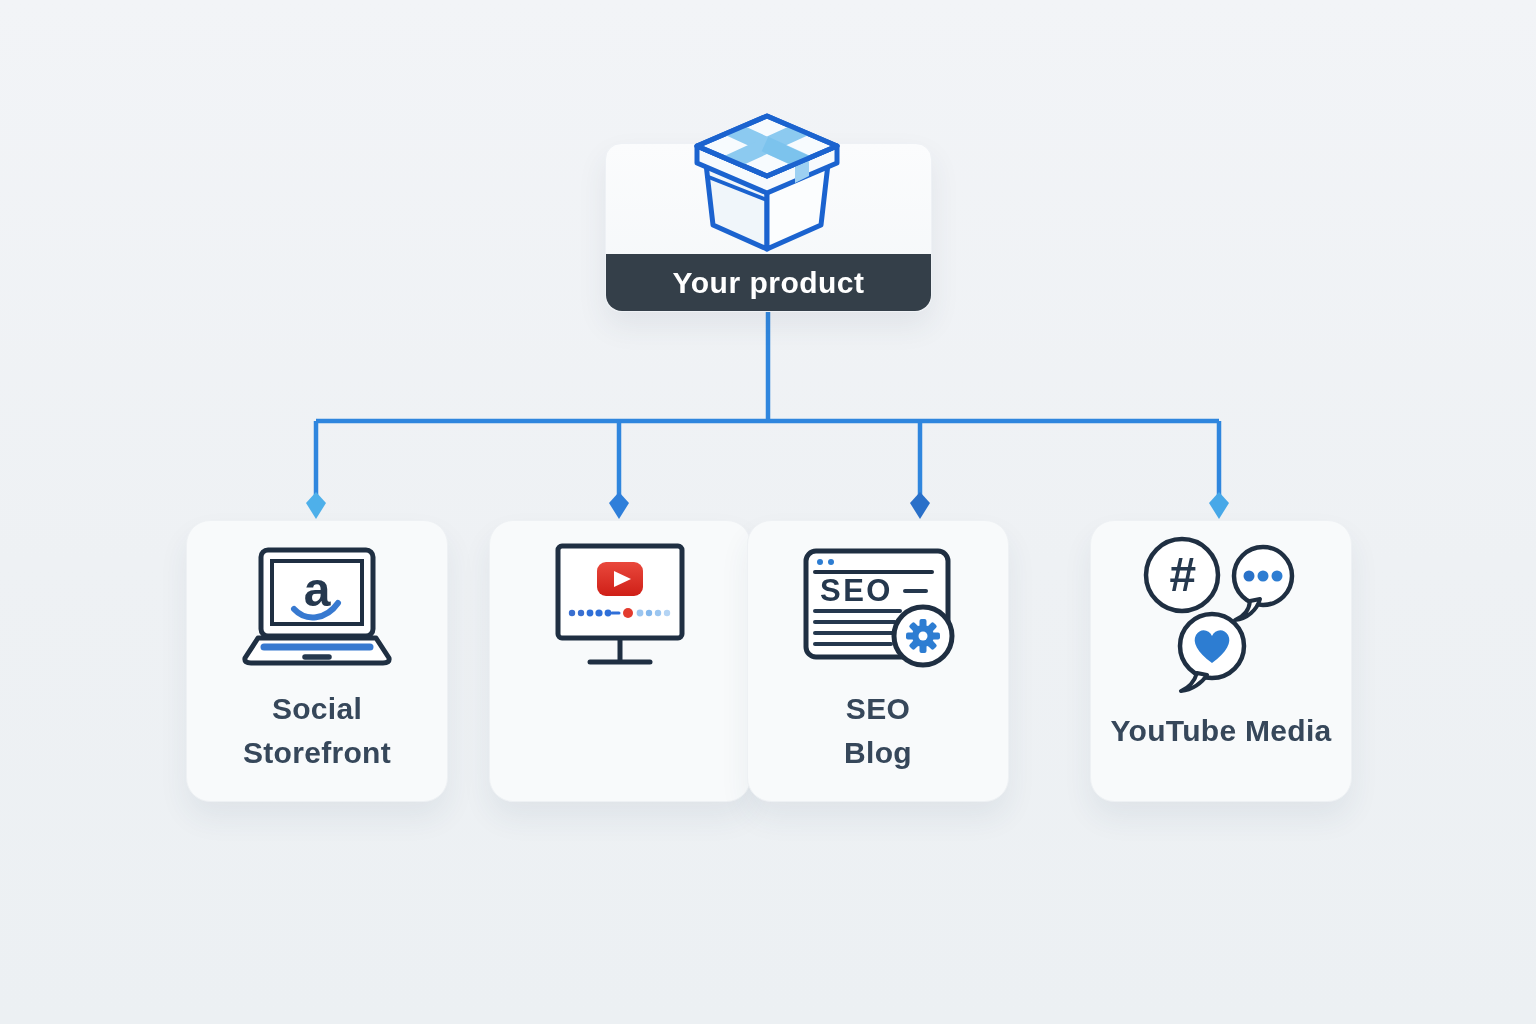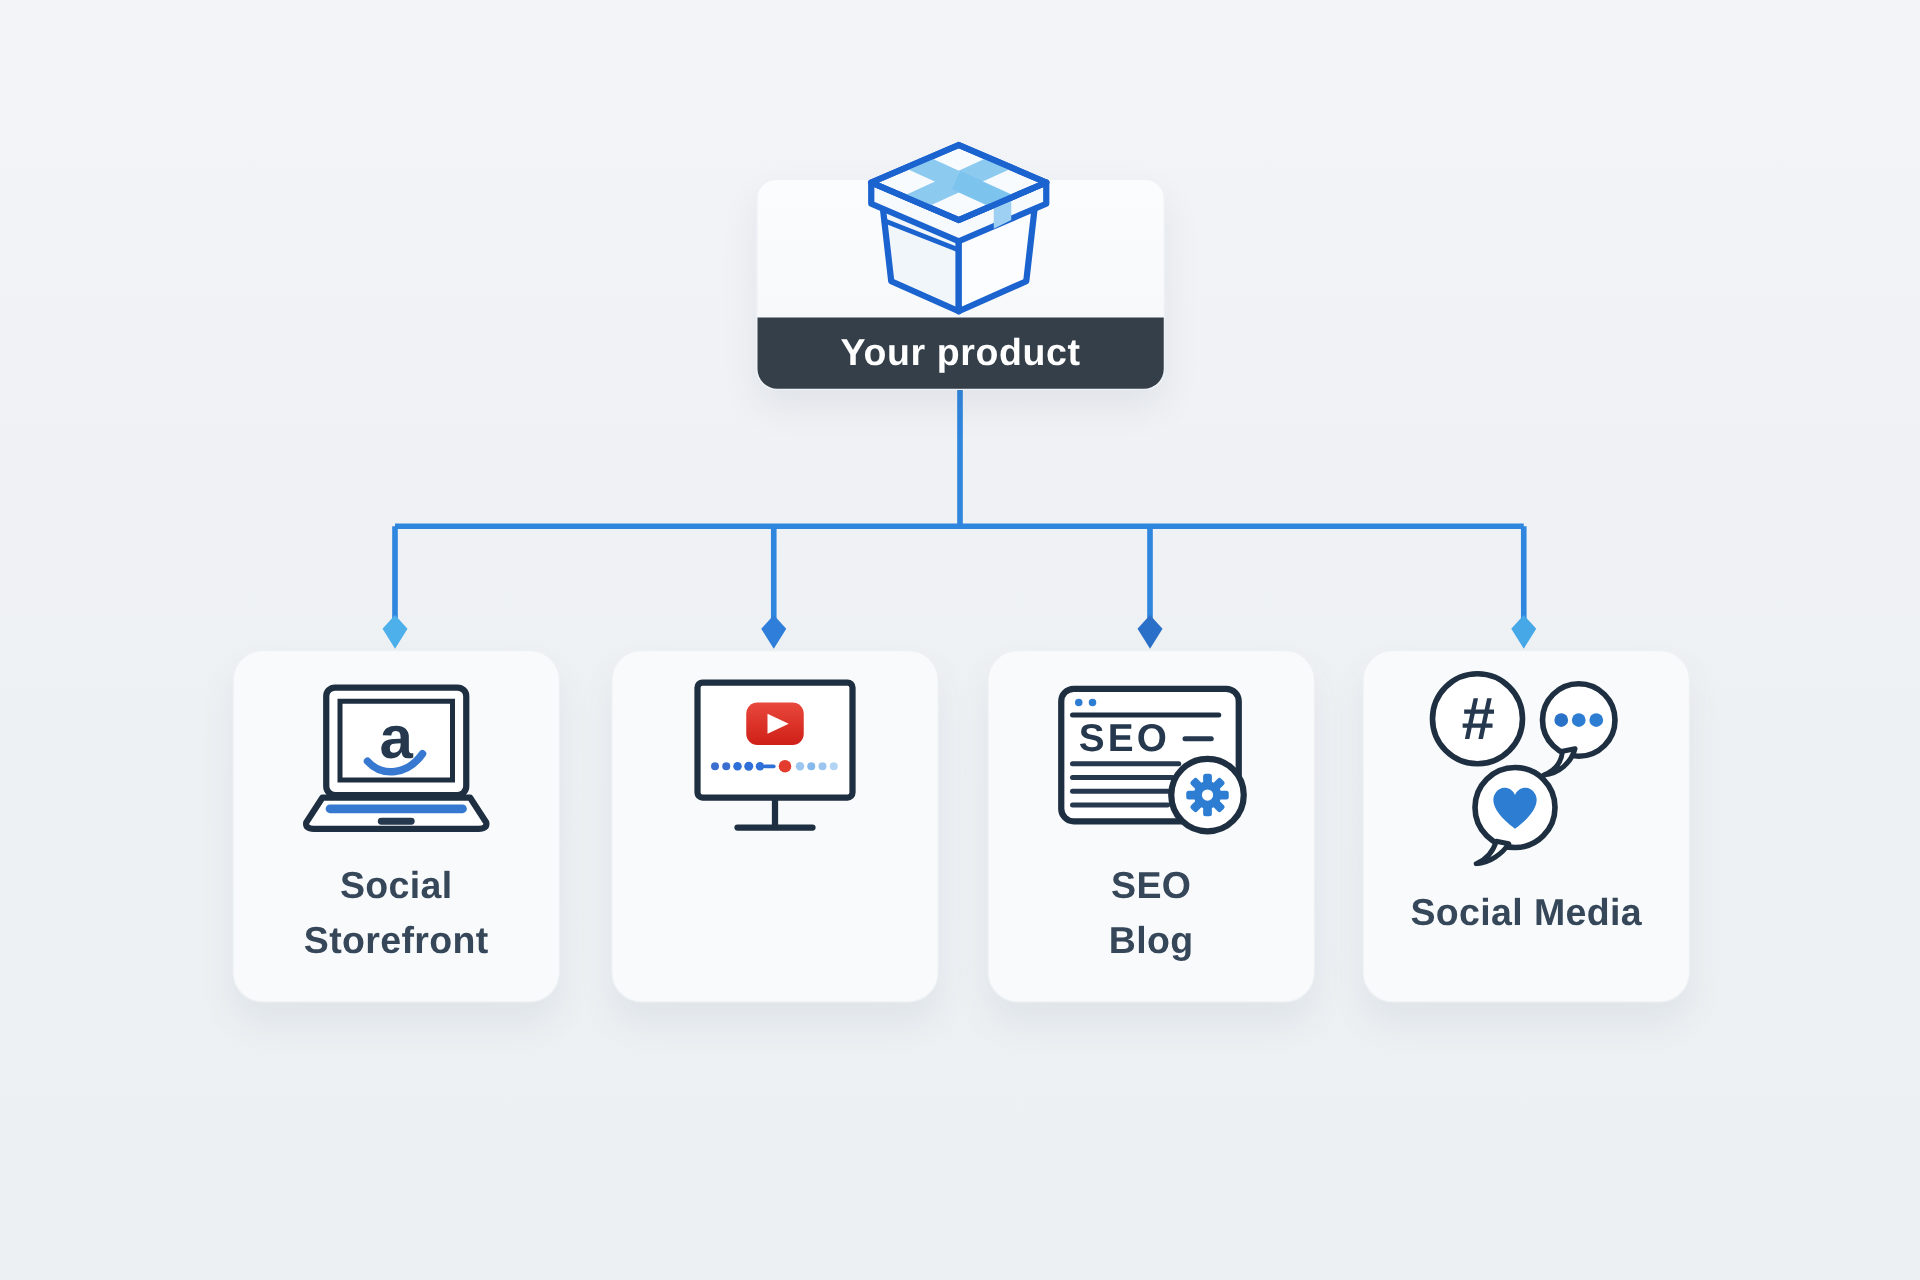--- a/index.html
+++ b/index.html
@@ -31,7 +31,7 @@
     background:#f8fafb;border-radius:24px;border:1px solid #eef1f4;
     box-shadow:0 16px 30px rgba(45,65,95,.07);
   }
-  .card-1{left:186px;} .card-2{left:489px;} .card-3{left:790px;} .card-4{left:1090px;}
+  .card-1{left:186px;} .card-2{left:489px;} .card-3{left:747px;} .card-4{left:1090px;}
   .card-icon{position:absolute;left:50%;transform:translateX(-50%);}
   .icon-laptop{top:26px;width:170px;height:122px;}
   .icon-monitor{top:20px;width:160px;height:130px;}

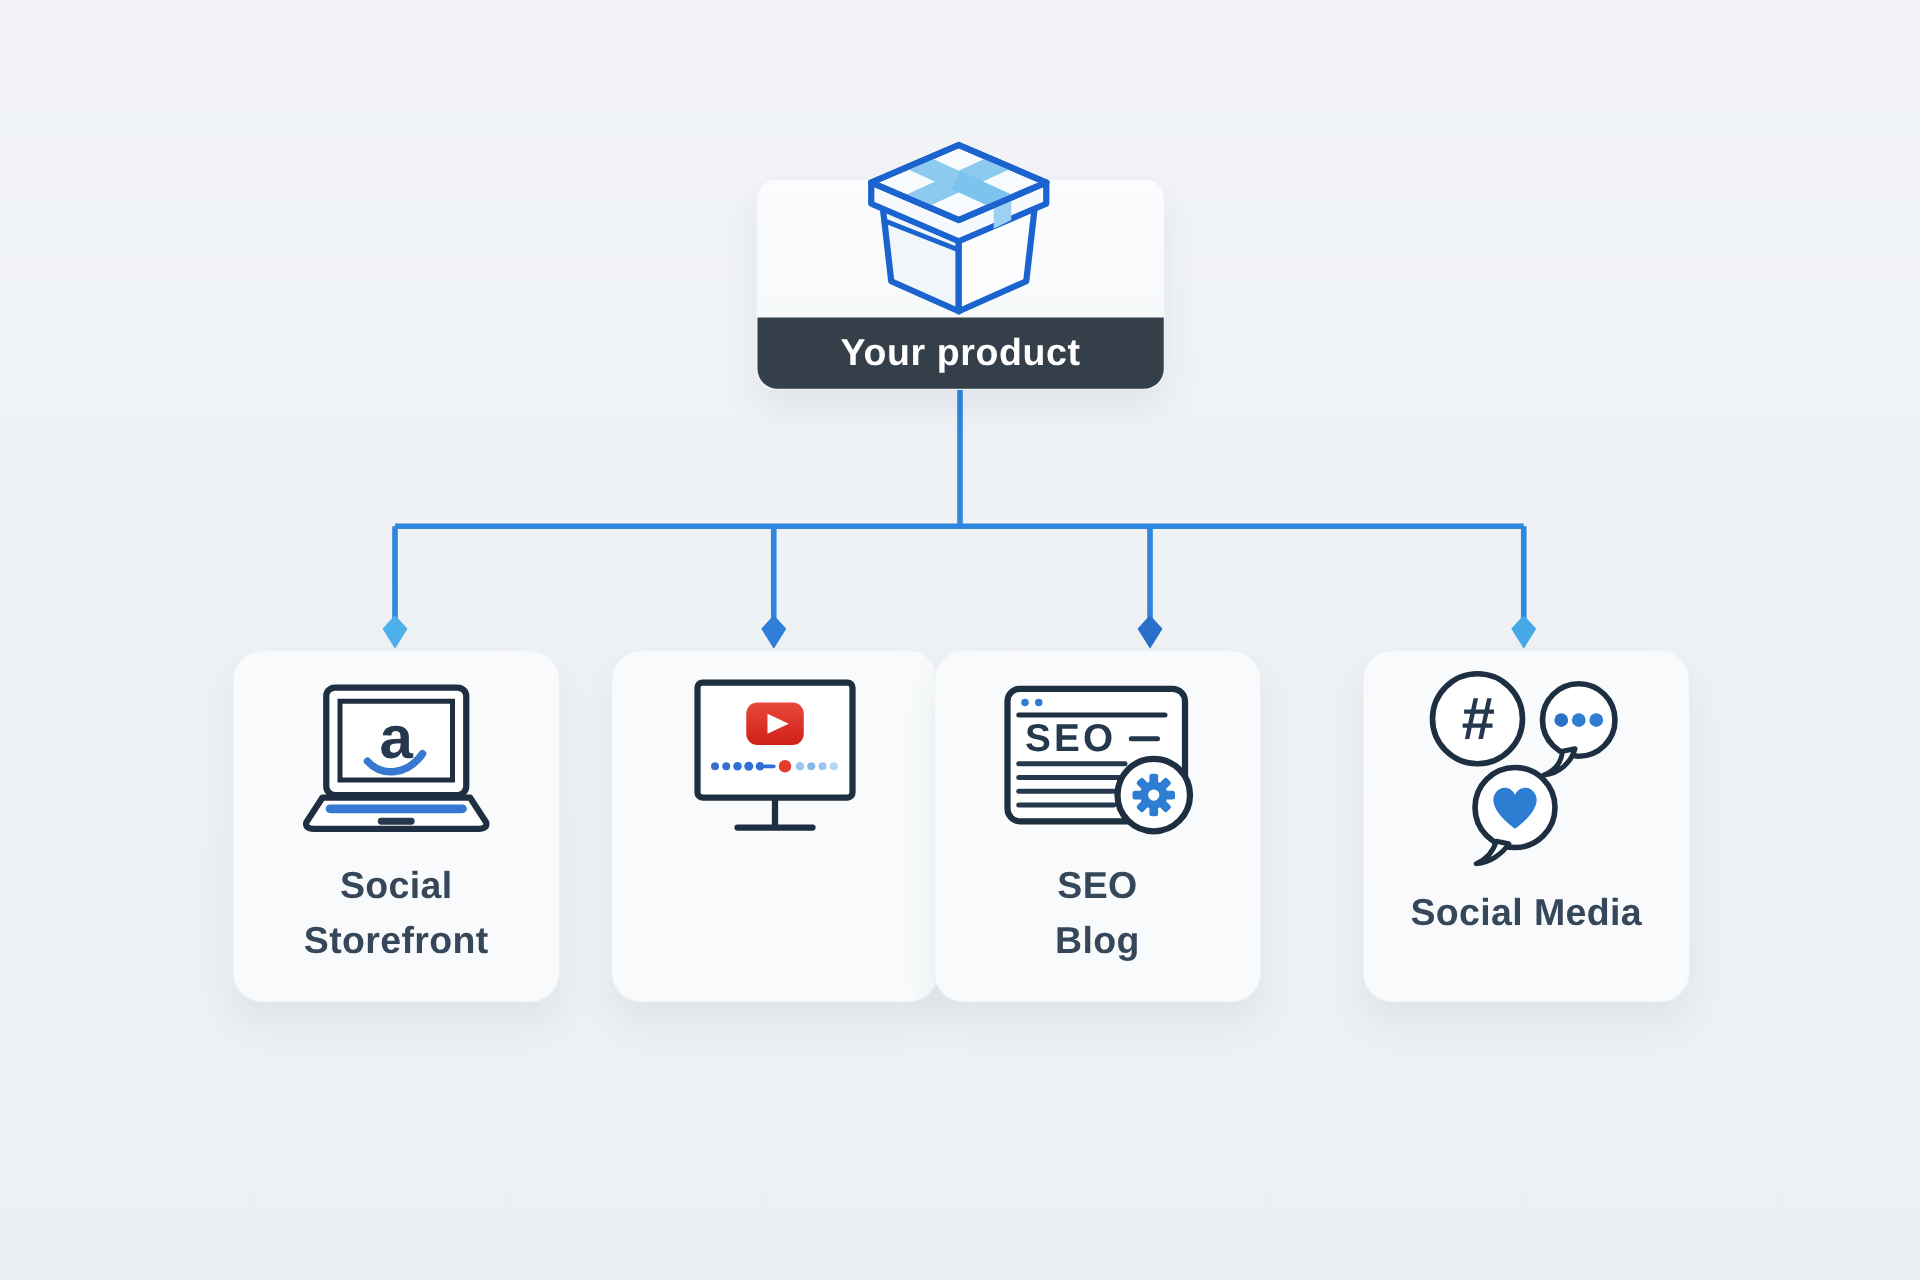--- a/index.html
+++ b/index.html
@@ -186,7 +186,7 @@
       <path d="M61,140 C58,150 52,155 45,158 C56,157 66,150 71,142 Z" fill="#ffffff" stroke="#1f2f42" stroke-width="4" stroke-linejoin="round"></path>
       <path d="M76,130 C61,119 56,109 60,102 C64,95 73,96 76,103 C79,96 88,95 92,102 C96,109 91,119 76,130 Z" fill="#2d7dd2"></path>
     </svg>
-    <div class="card-label single">Social Media</div>
+    <div class="card-label single">YouTube Media</div>
   </div>
 
 </div>

